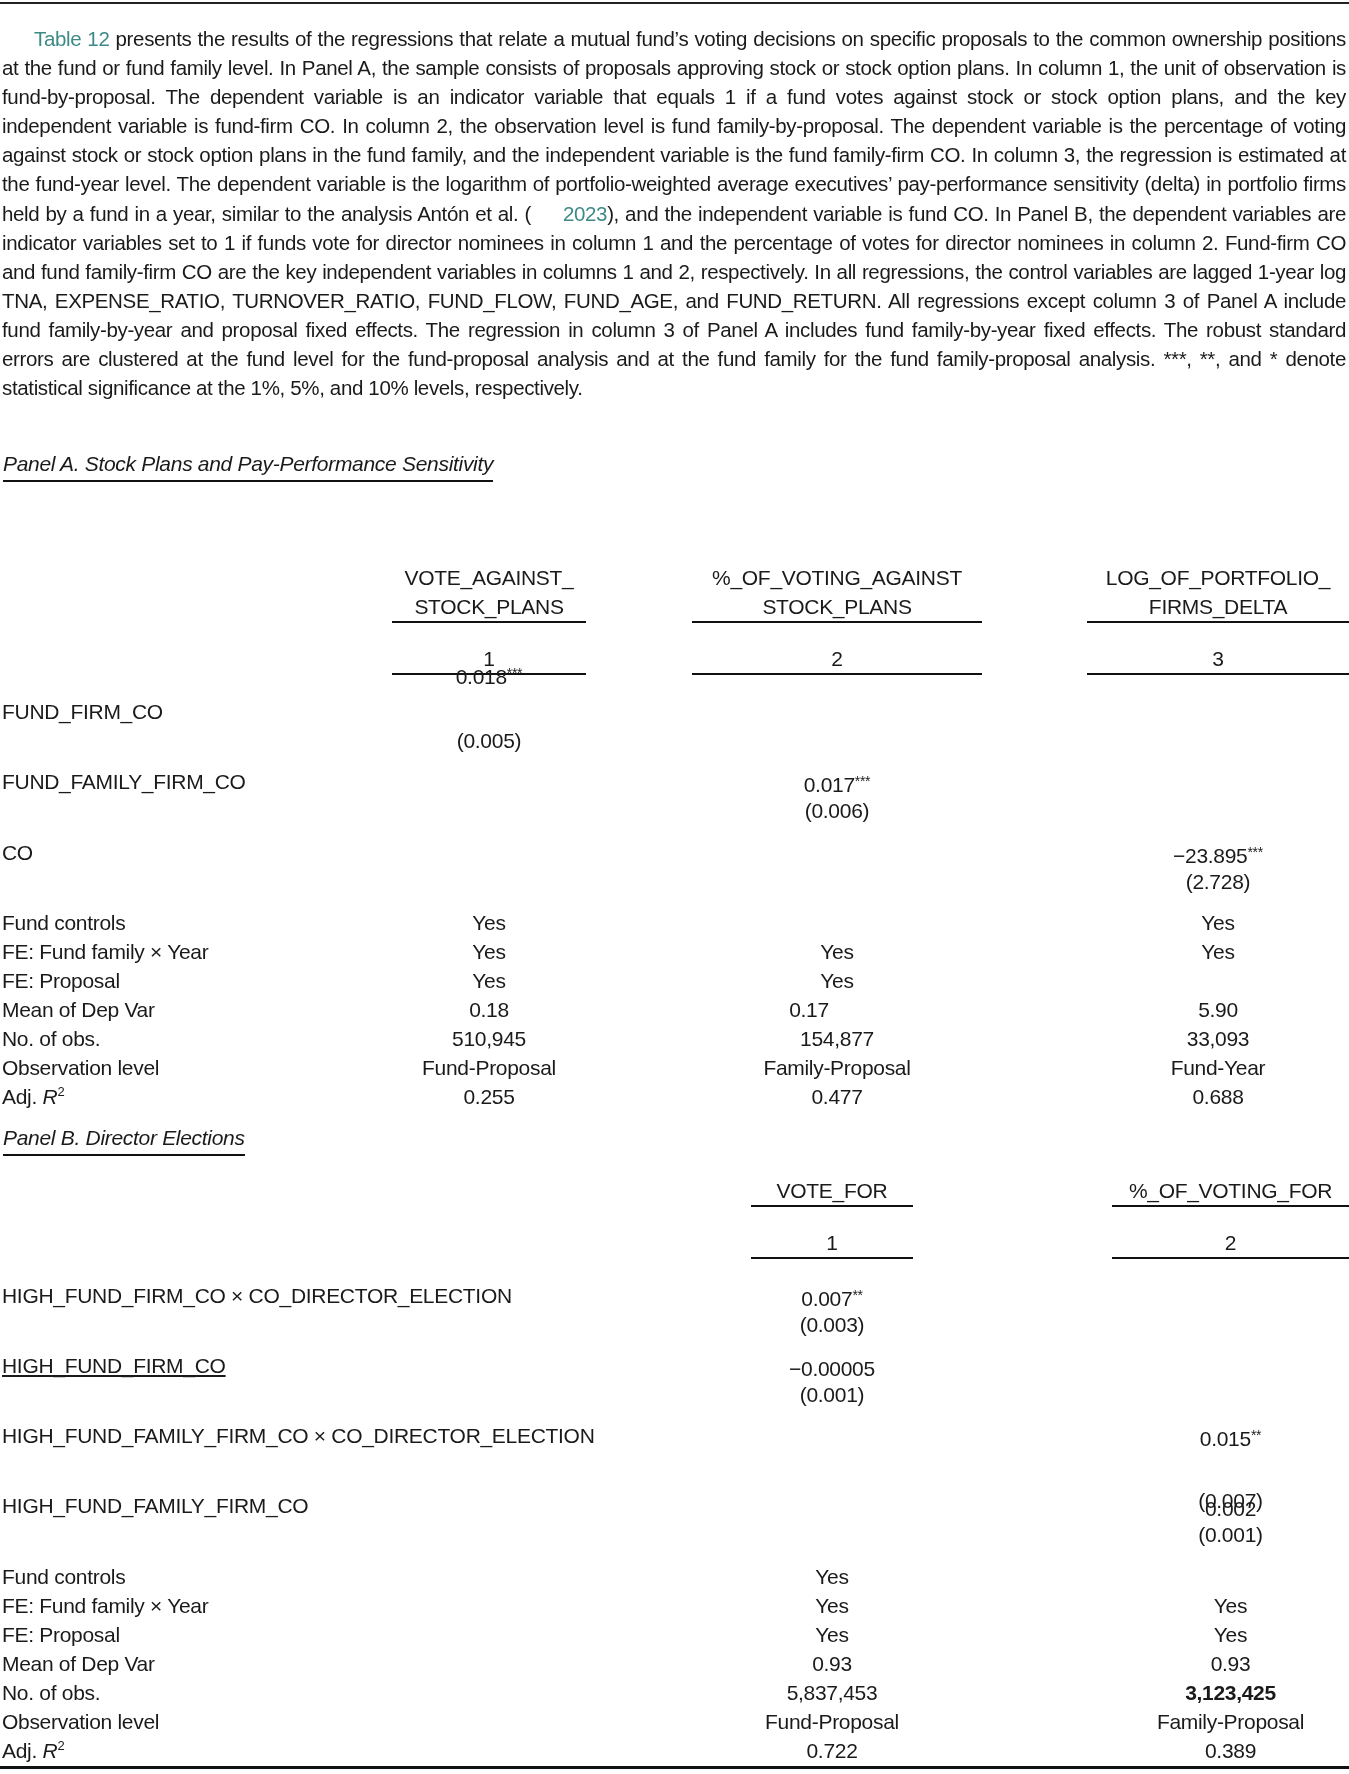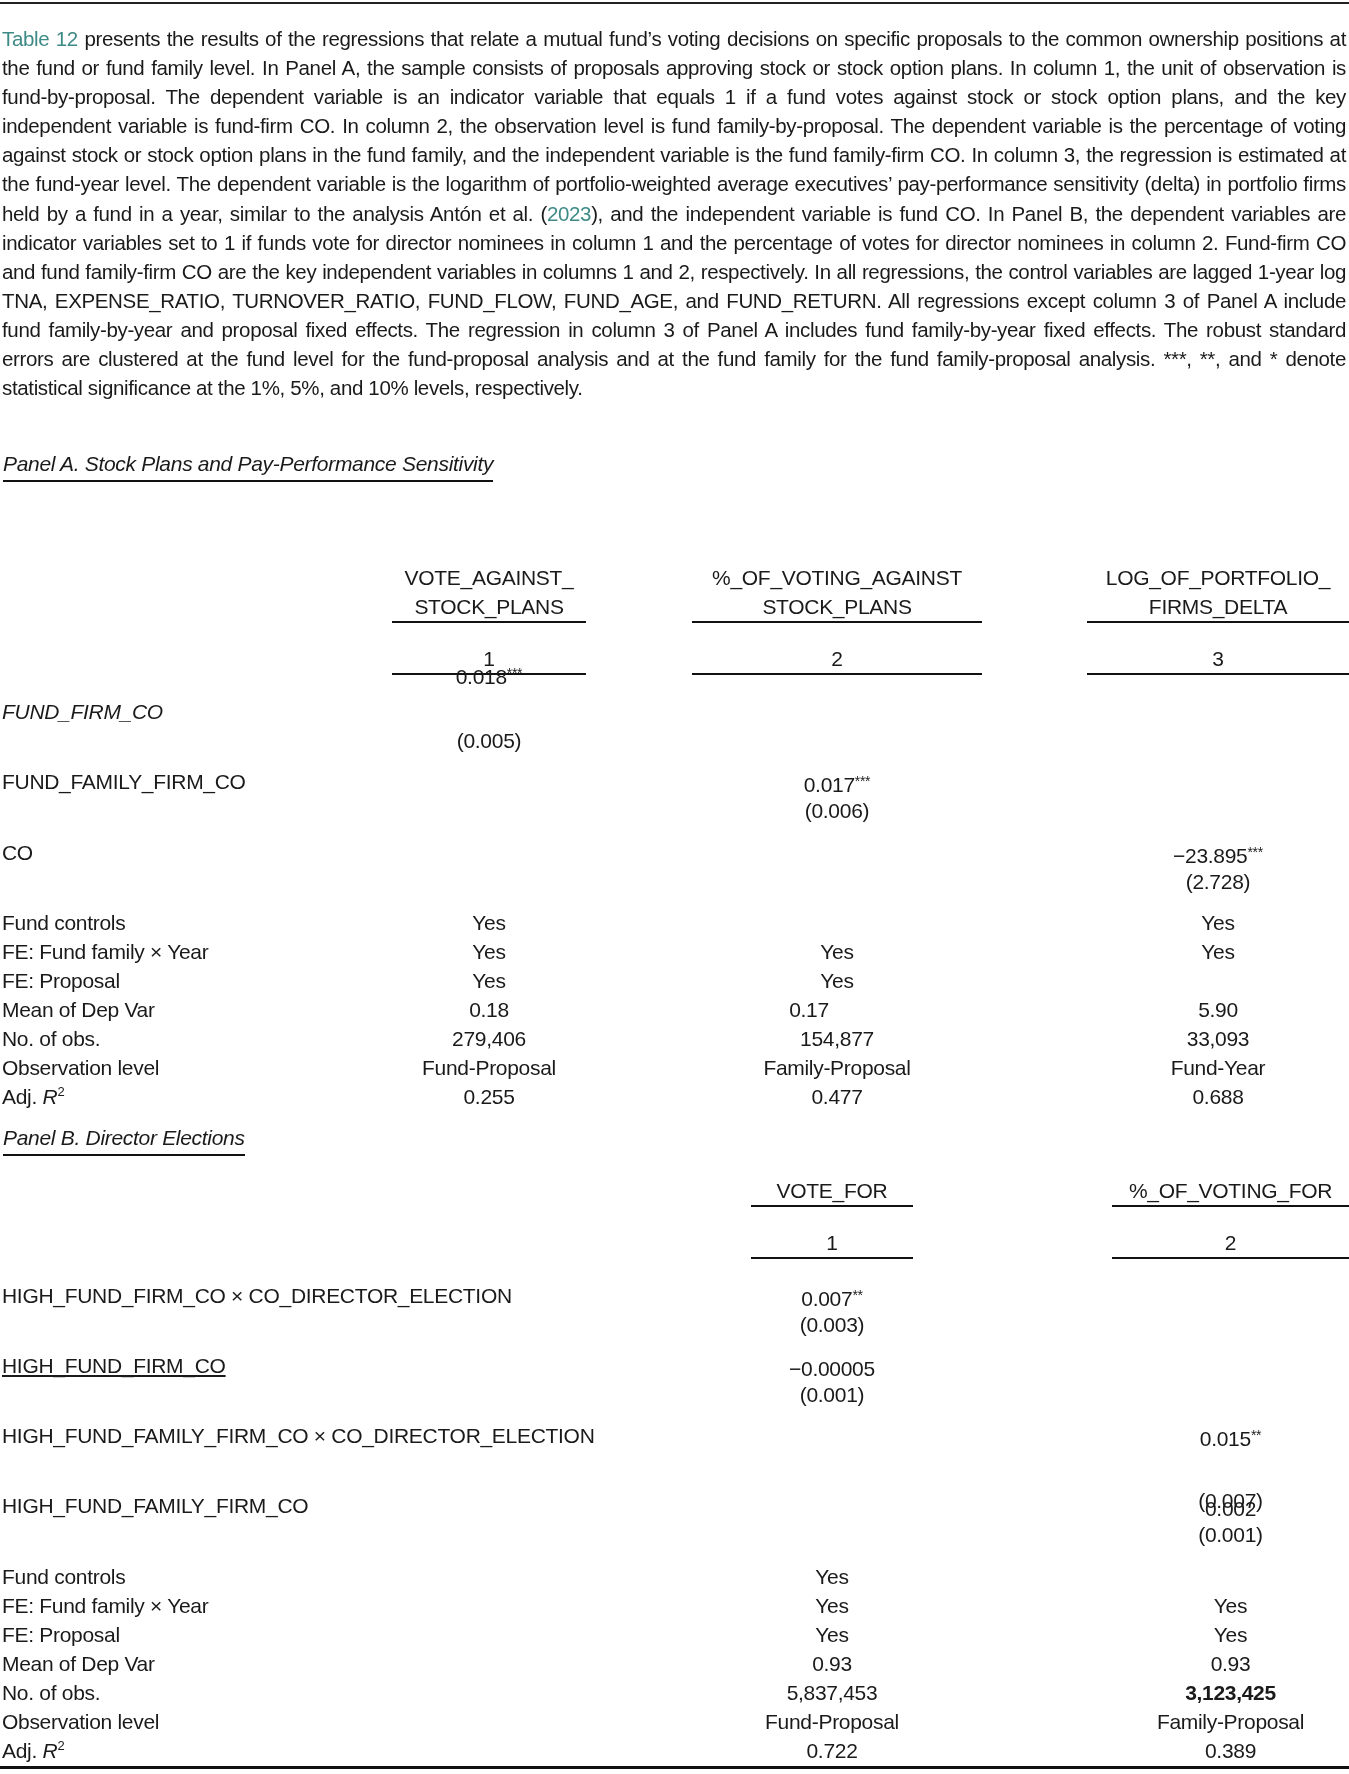--- a/index.html
+++ b/index.html
@@ -19,7 +19,7 @@
     font-size: 20.5px; line-height: 29.1px; text-align: justify;
     letter-spacing: -0.35px;
   }
-  .caption .link { color: #3d8a86; }
+  .caption .link { color: #3d8a86; margin-left: 32px; }
   .panel-title {
     position: absolute; left: 3px; font-style: italic; font-size: 21px;
     line-height: 28px; padding-bottom: 2px; border-bottom: 2.5px solid #111;

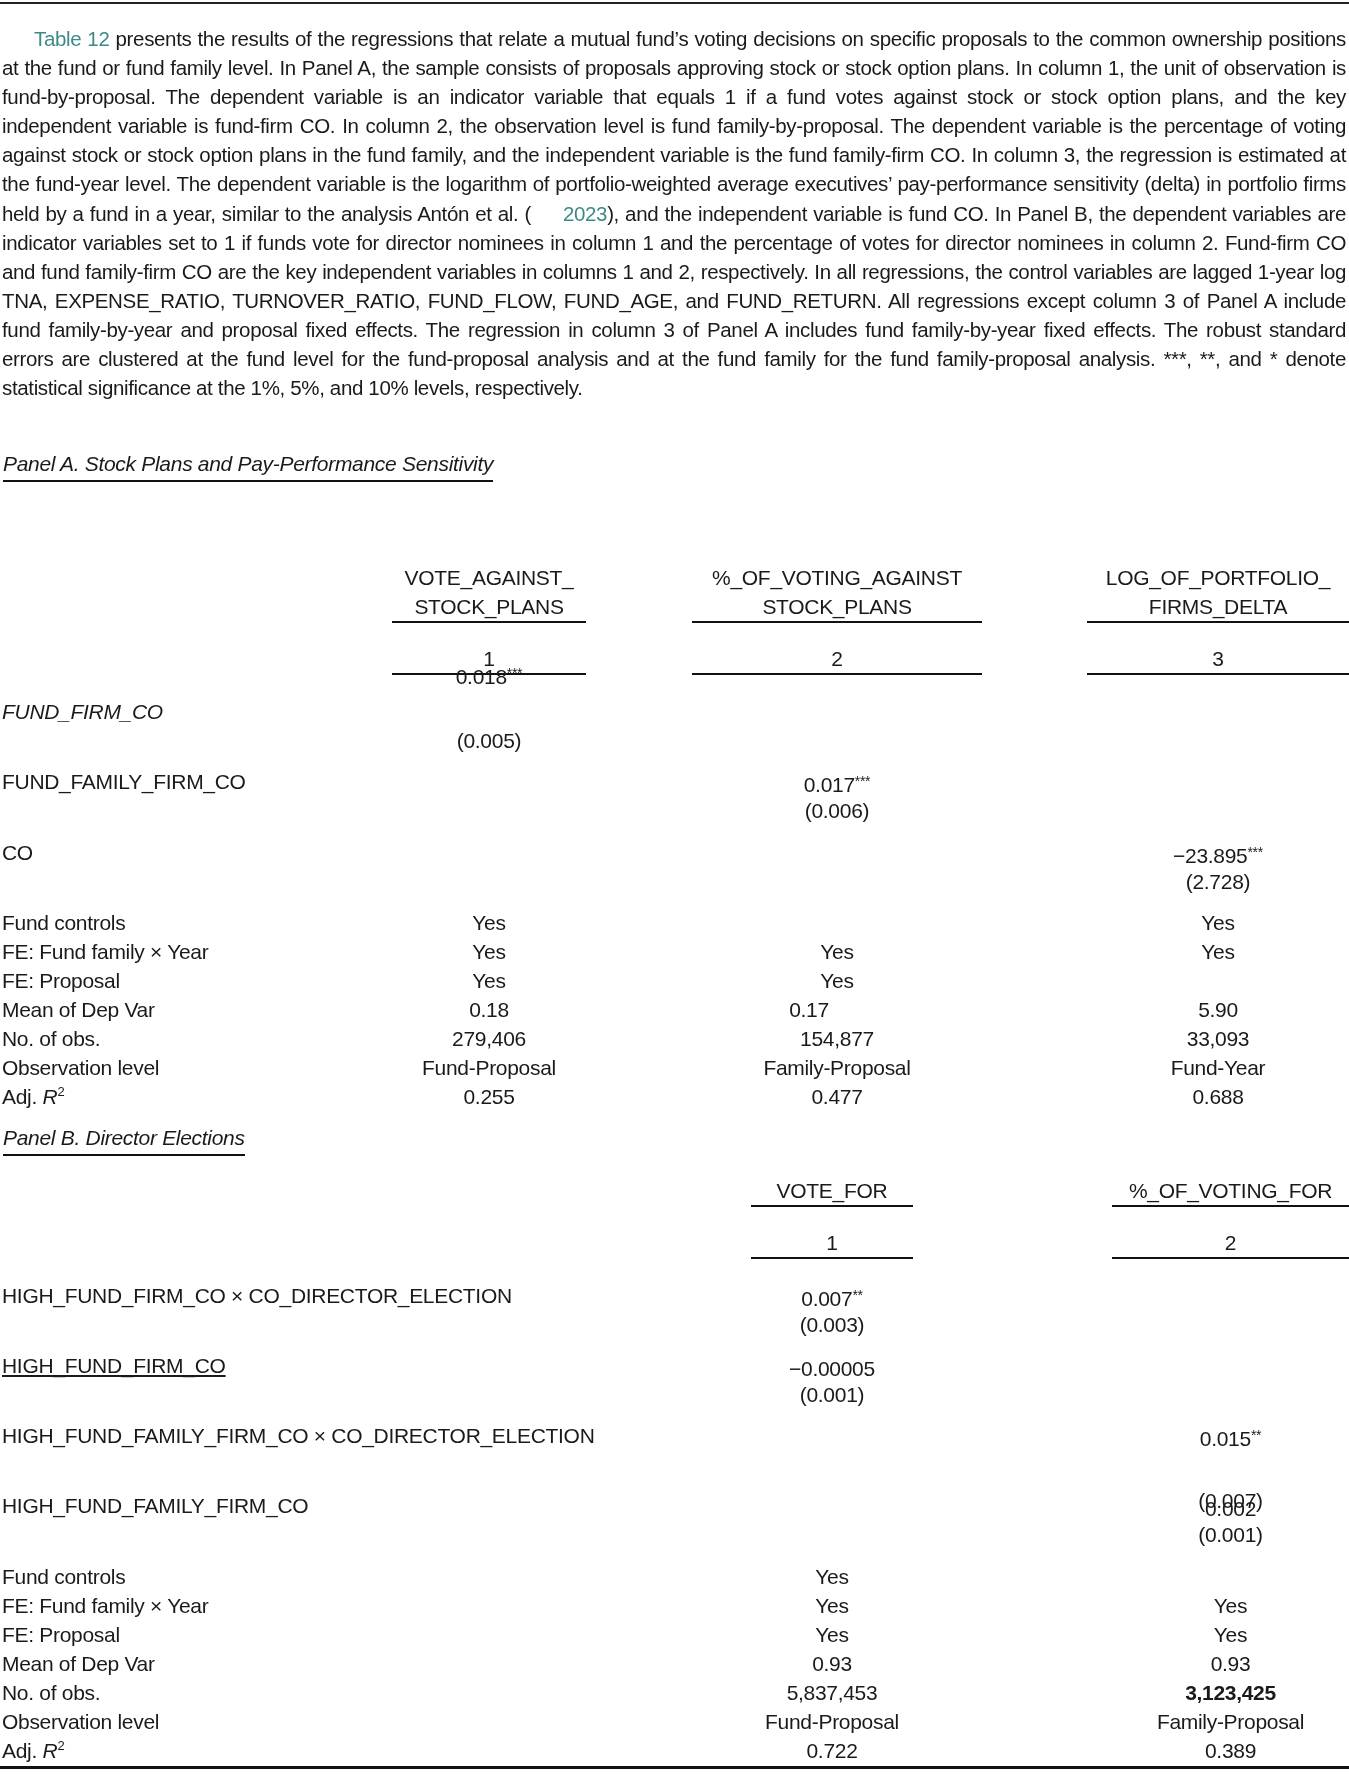--- a/index.html
+++ b/index.html
@@ -68,7 +68,7 @@
 <div class="colnum" style="left:692px; top:644px; width:290px;">2</div>
 <div class="colnum" style="left:1087px; top:644px; width:262px;">3</div>
 
-<div class="rowlabel" style="top:697px;font-style:italic;">FUND_FIRM_CO</div>
+<div class="rowlabel" style="top:697px;">FUND_FIRM_CO</div>
 <div class="cell" style="left:392px; top:659px; width:194px;">
   <span>0.018</span><span class="stars">***</span>
 </div>

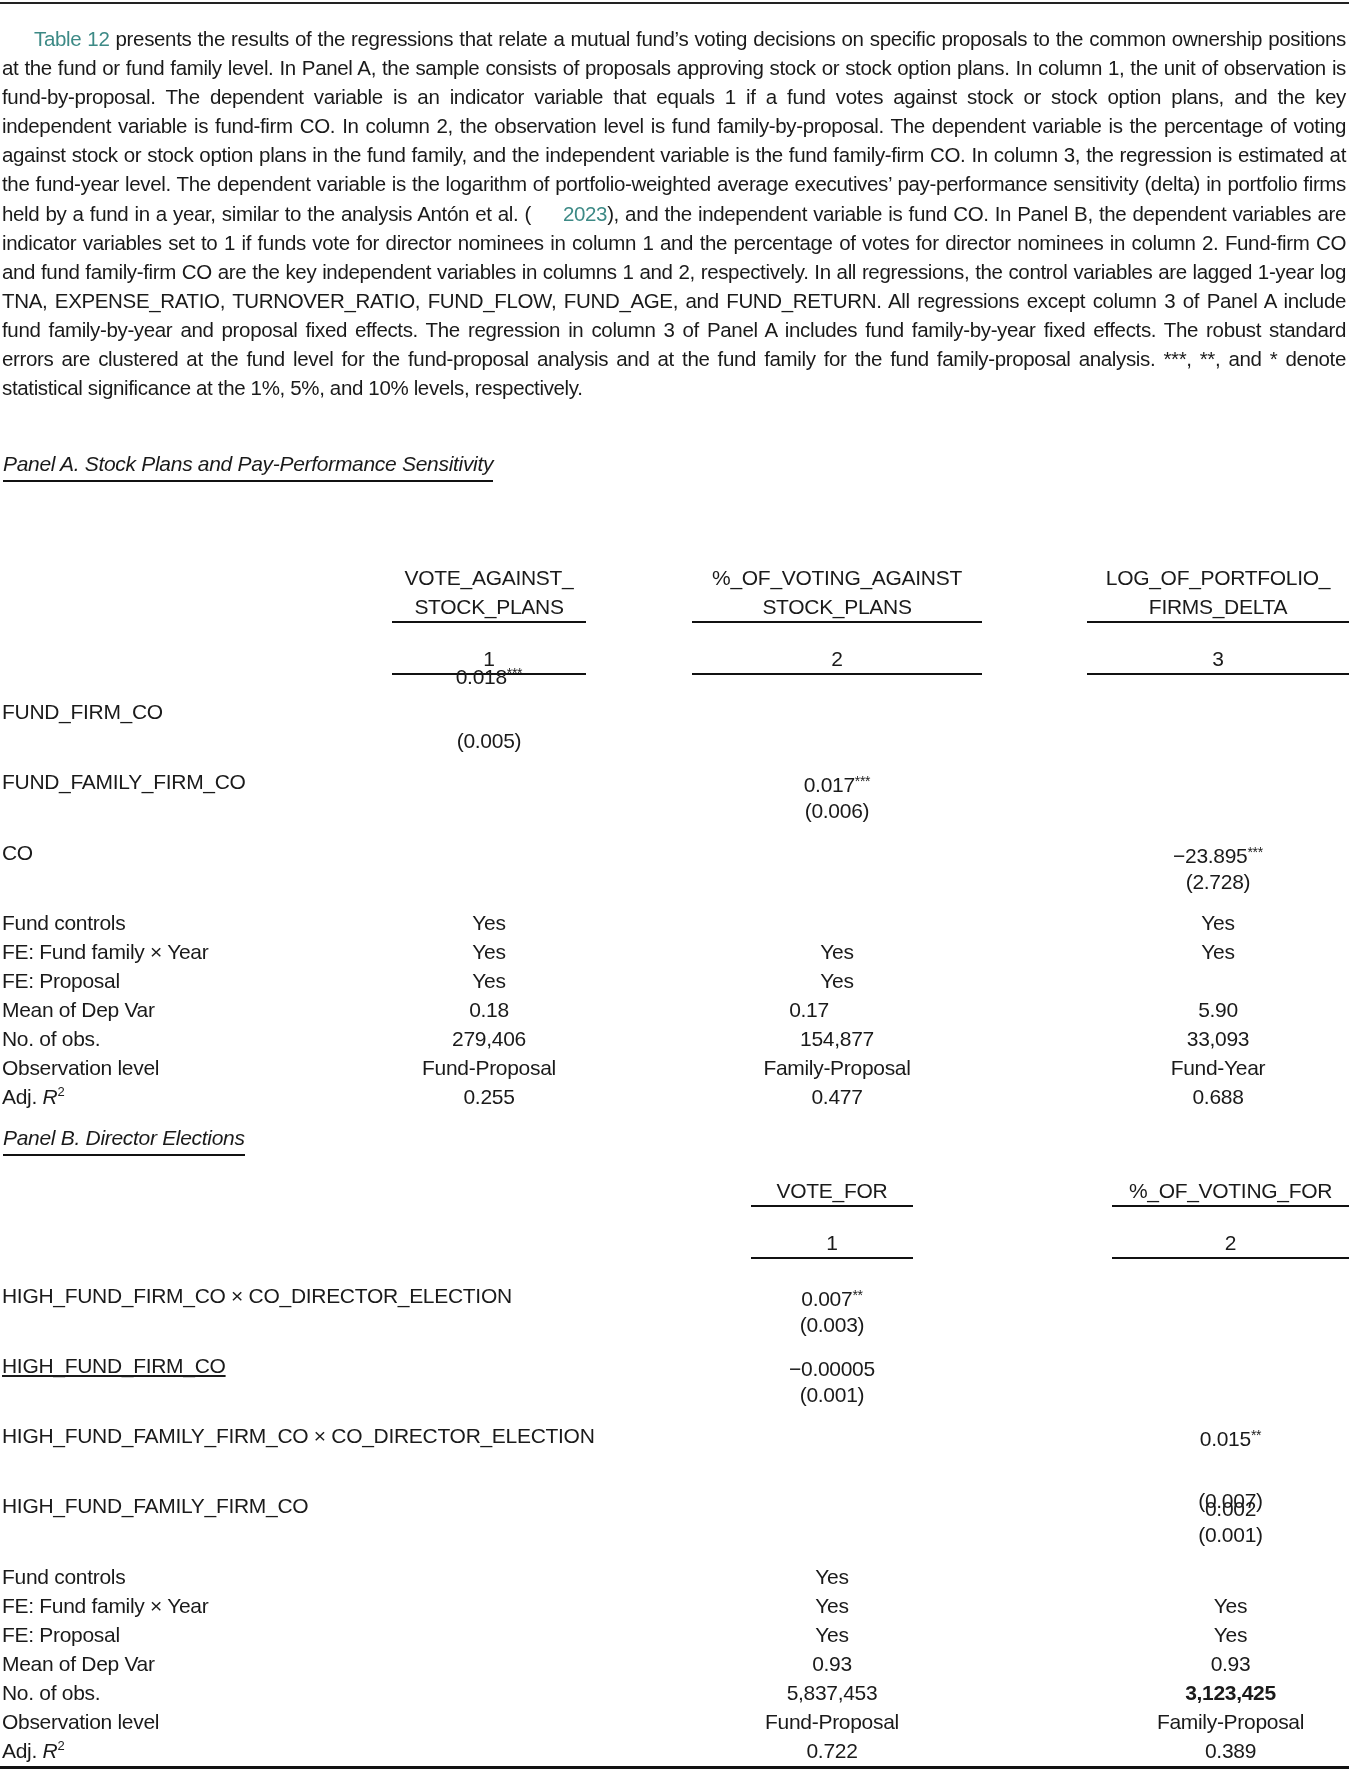--- a/index.html
+++ b/index.html
@@ -108,7 +108,7 @@
   <div class="cell" style="left:1087px; top:995px; width:262px;">5.90</div>
 
   <div class="rowlabel" style="top:1024px;">No. of obs.</div>
-  <div class="cell" style="left:392px; top:1024px; width:194px;">279,406</div>
+  <div class="cell" style="left:392px; top:1024px; width:194px;">510,945</div>
   <div class="cell" style="left:692px; top:1024px; width:290px;">154,877</div>
   <div class="cell" style="left:1087px; top:1024px; width:262px;">33,093</div>
 

